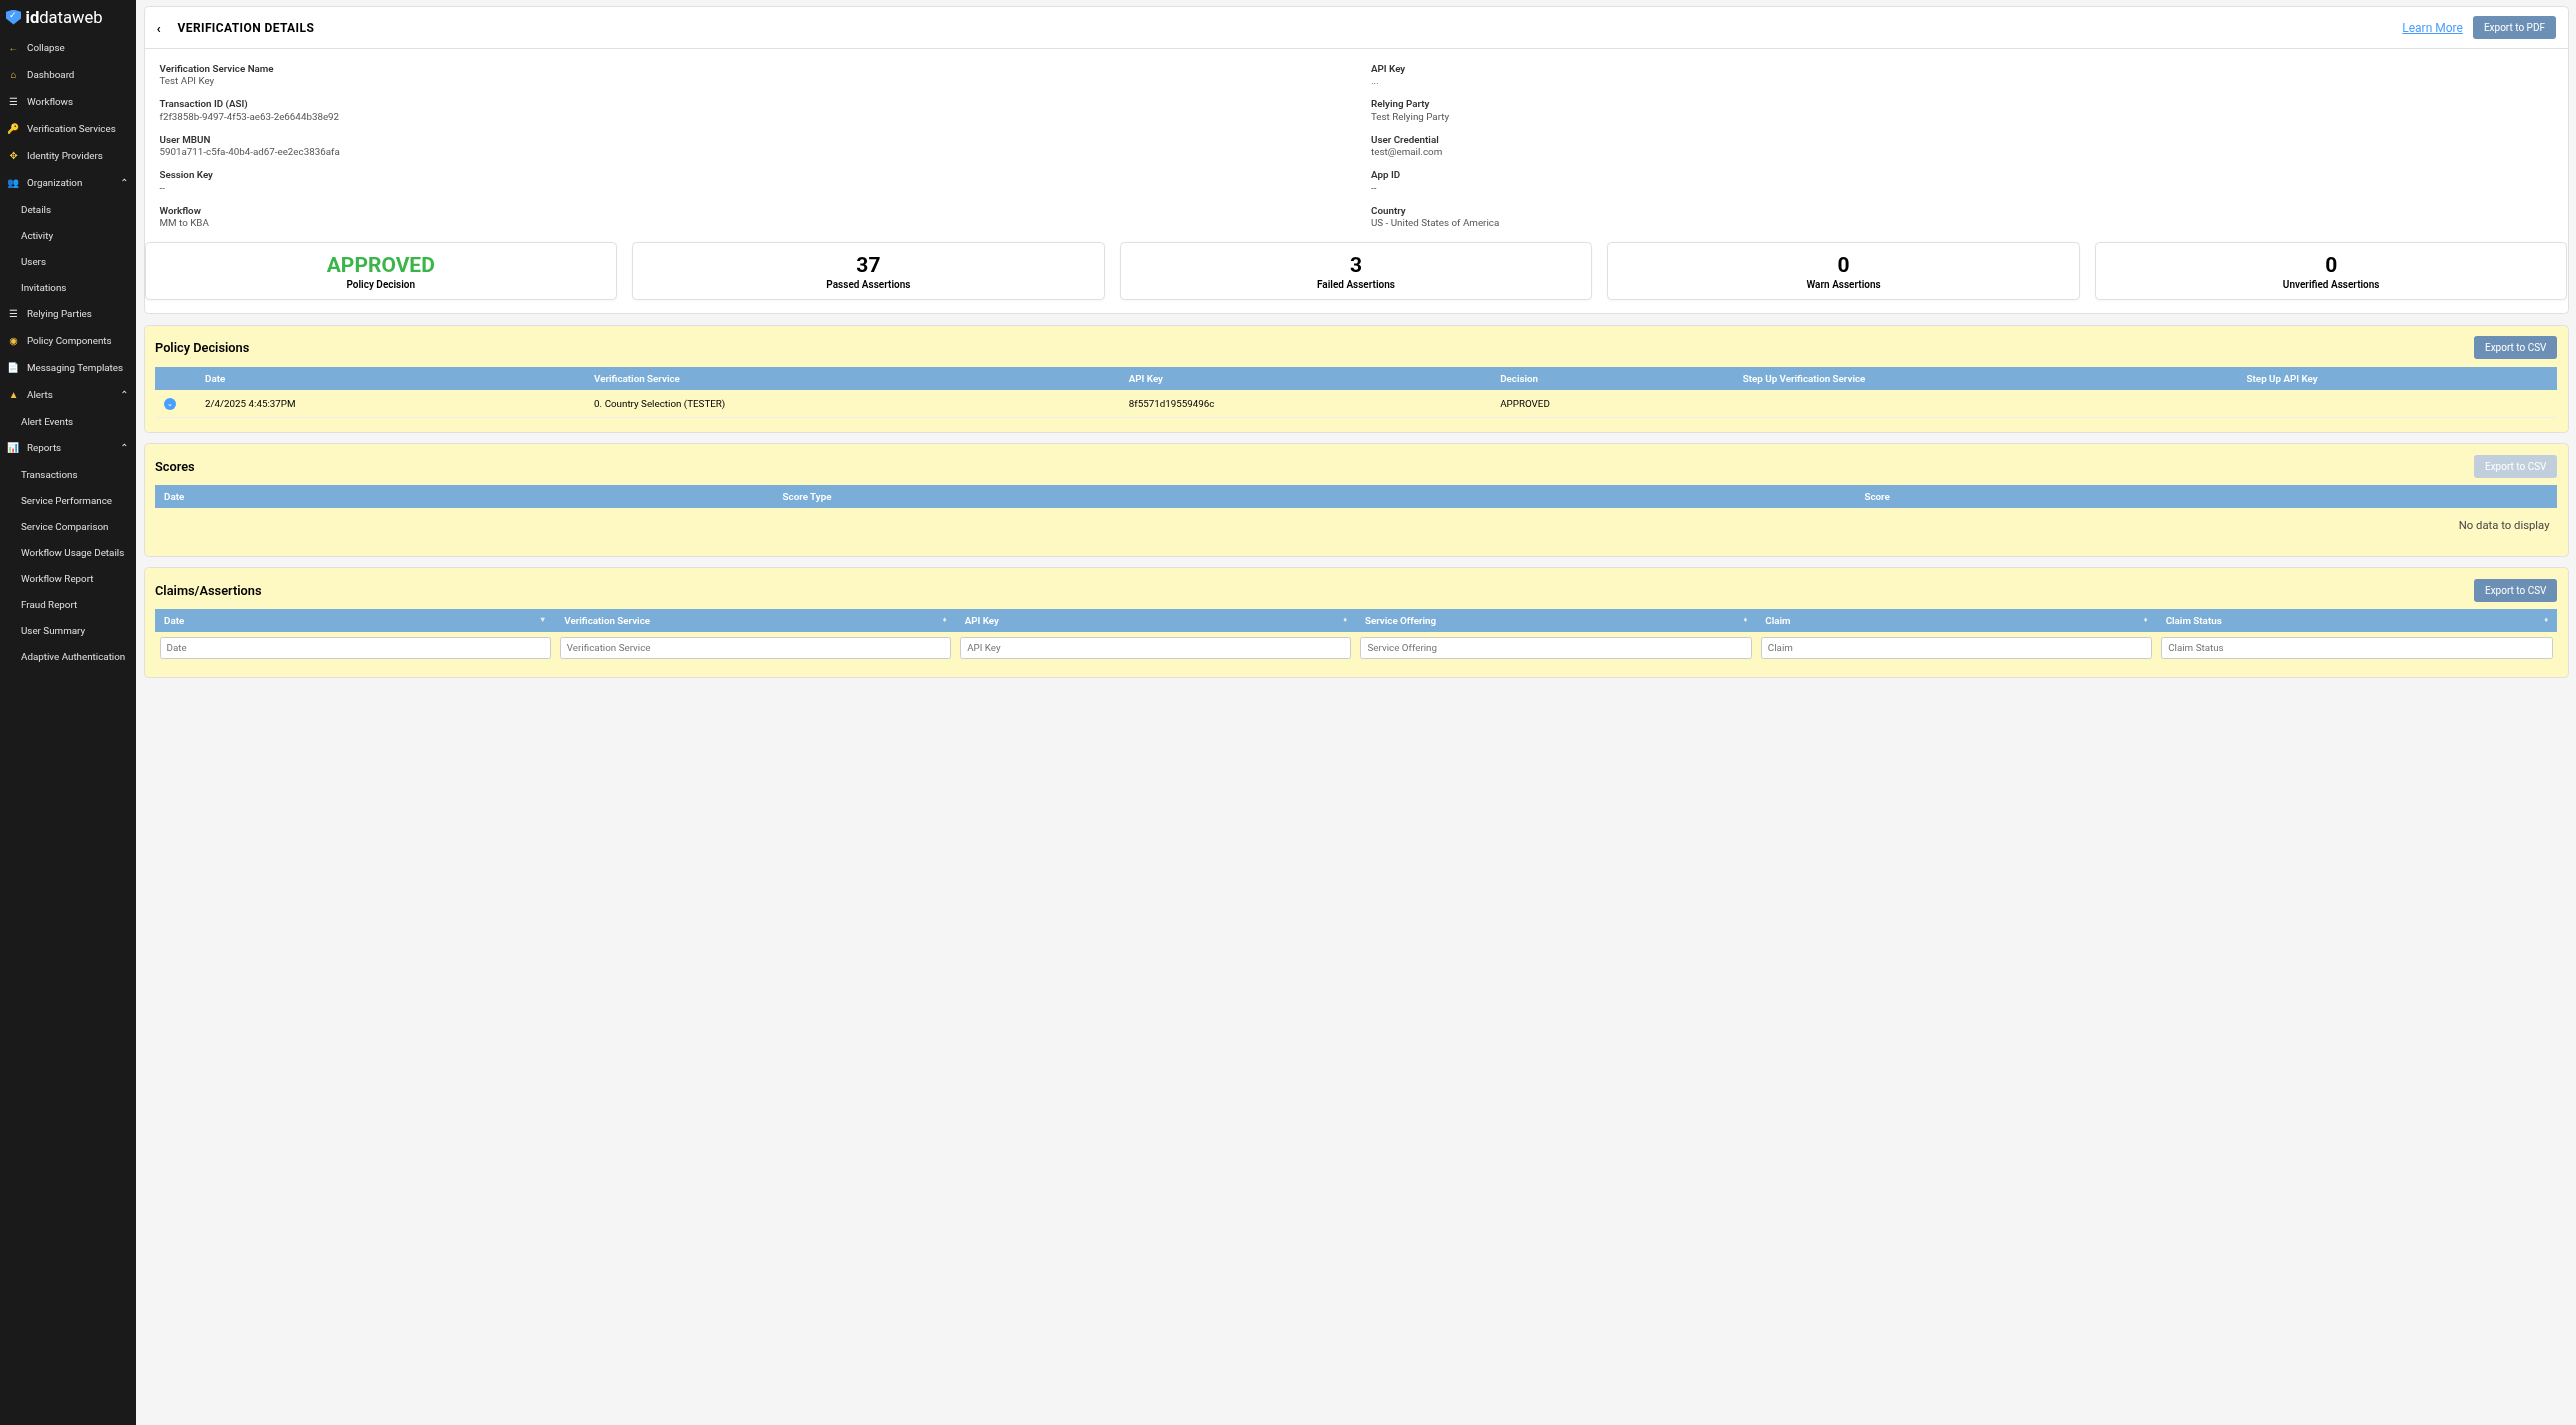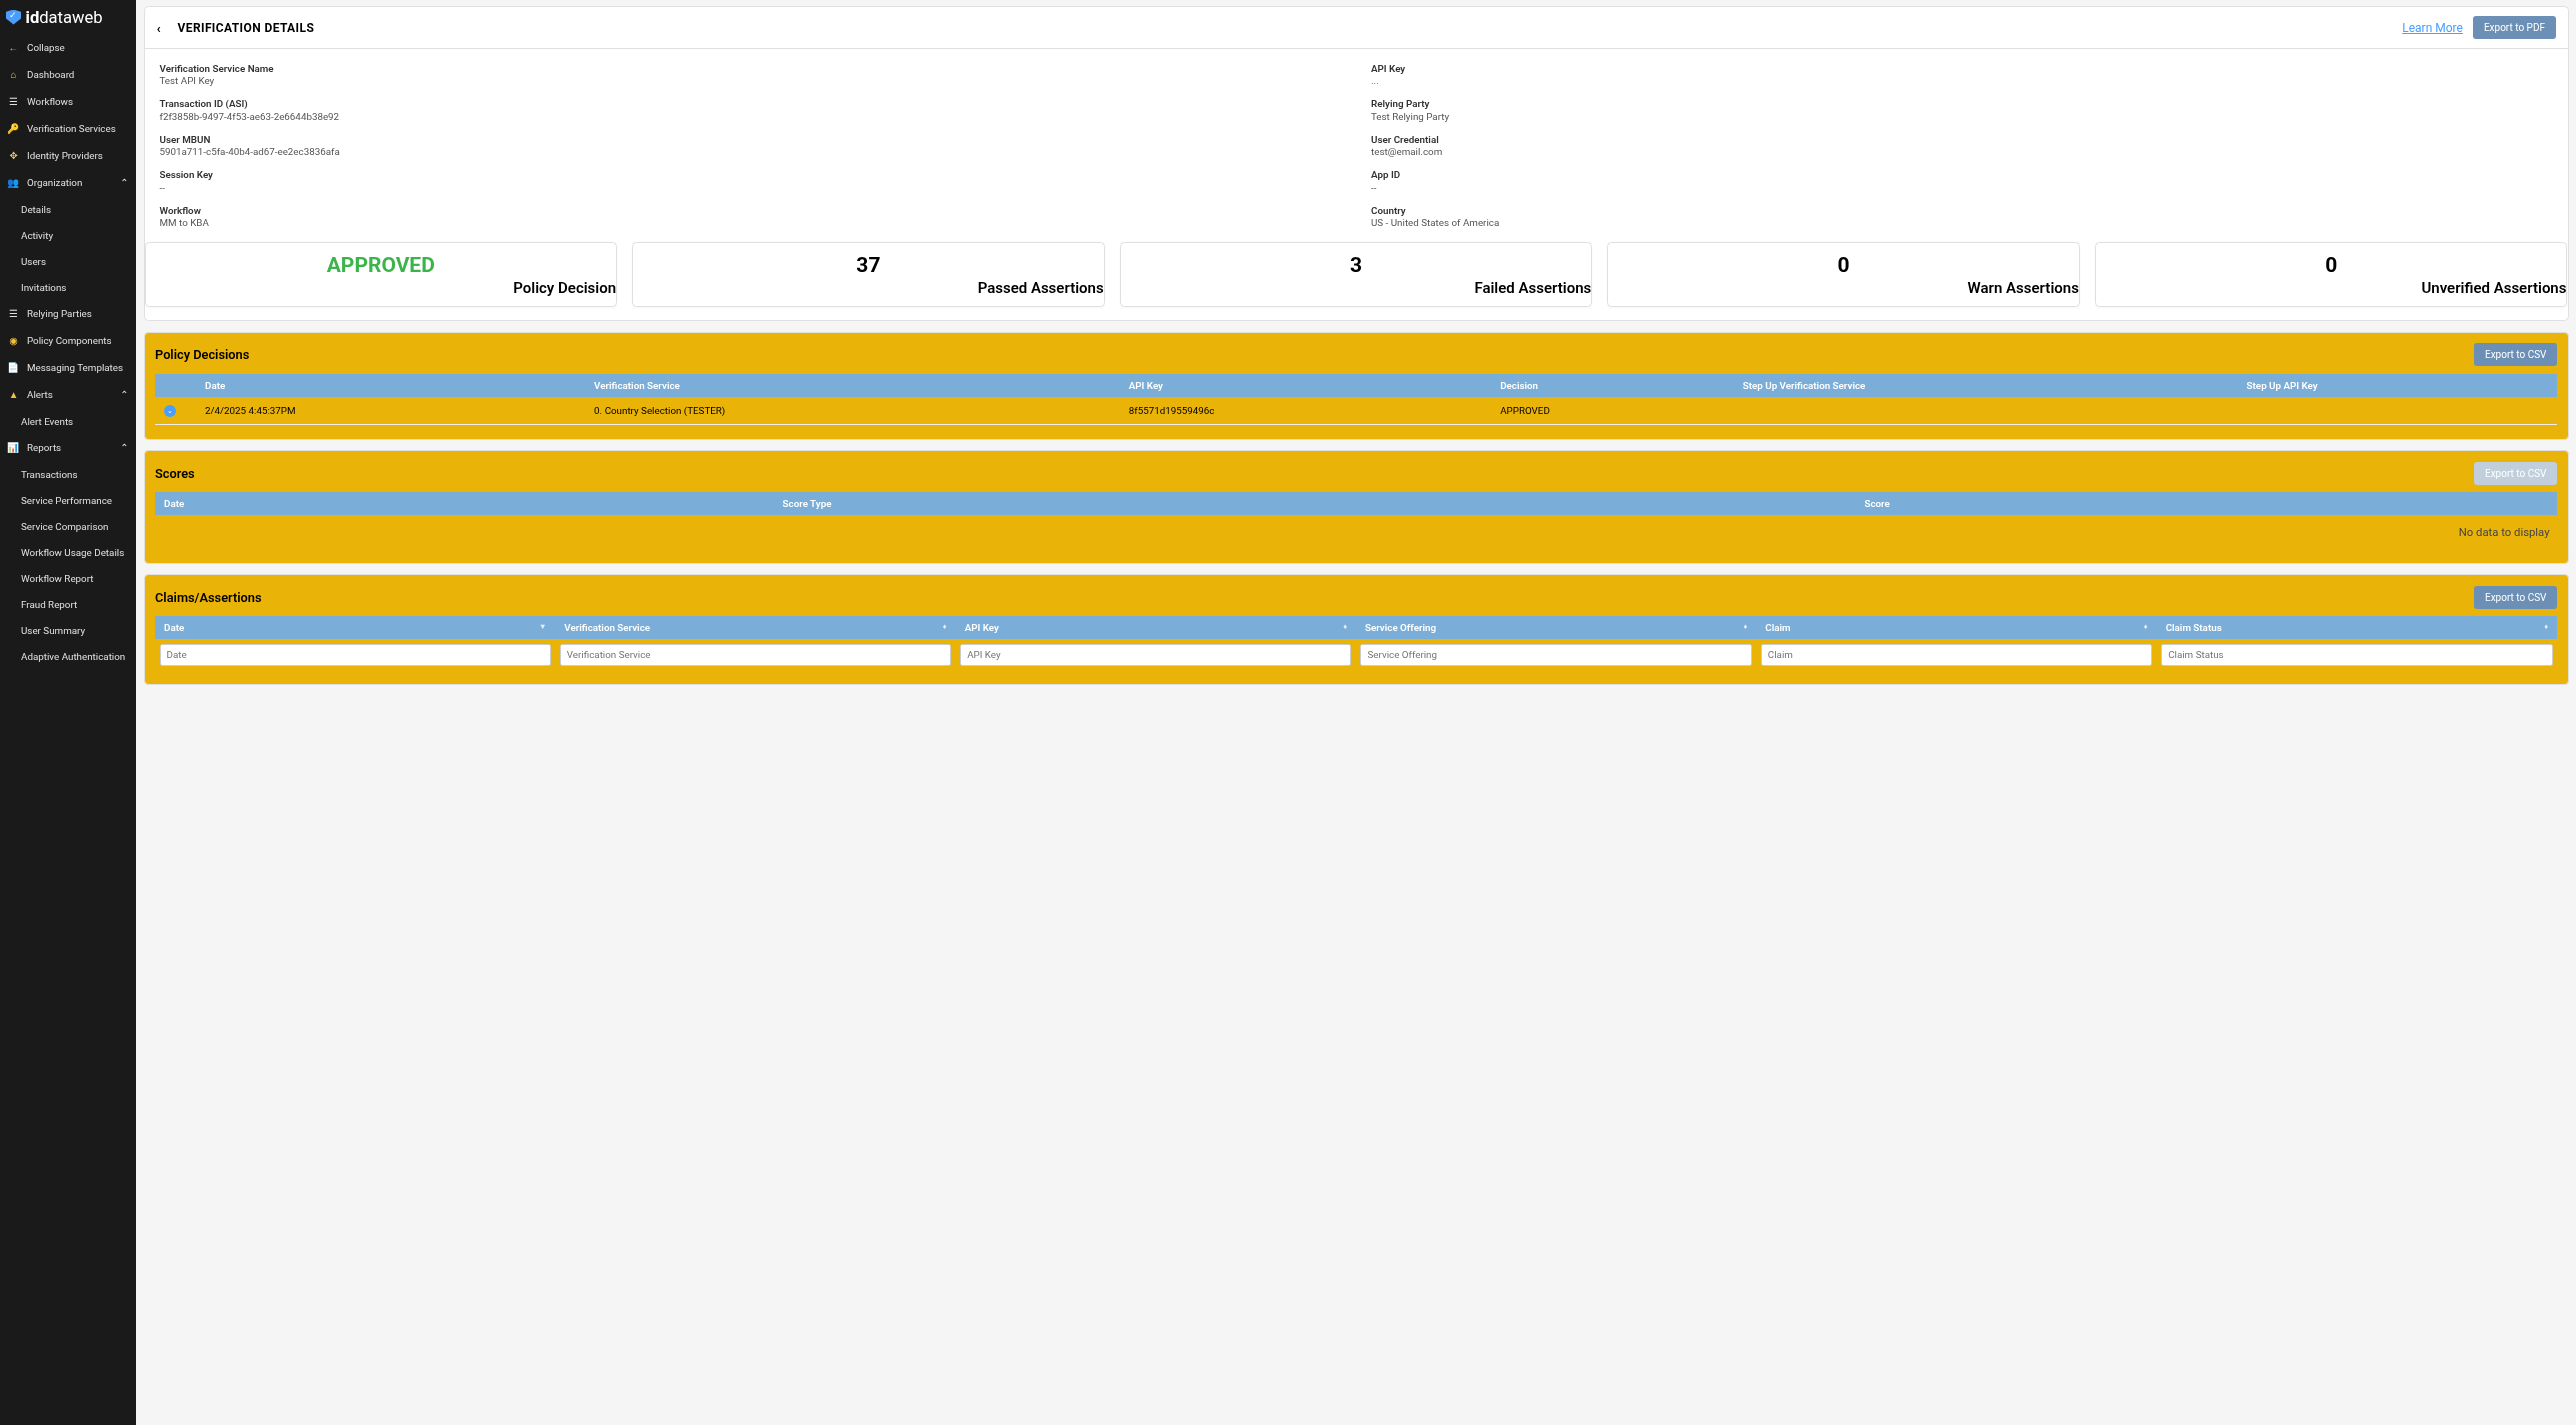--- a/index.html
+++ b/index.html
@@ -28,7 +28,7 @@
 .stat-row { display: flex; gap: 15px; padding: 0 0 13.6px 0; margin: 0 0 0 0; }
 .stat-card { flex: 1; background: #fff; border: 0.8px solid #e0e0e0; border-radius: 4.5px; text-align: center; padding: 10.5px 0 9px; box-shadow: 0 0.8px 2.3px rgba(0,0,0,0.04); }
 .stat-num { font-size: 21px; font-weight: 700; }
-.stat-label { font-size: 15px; font-weight: 600; margin-top: 1.5px; text-align: right; }
+.stat-label { font-size: 10px; font-weight: 600; margin-top: 1.5px; }
 .approved { color: #3bb54a; }
 .section { background: #eab308; border: 0.8px solid #e0e0e0; border-radius: 4.5px; margin-bottom: 10.5px; padding: 10.5px 10.5px 13.6px; }
 .section-header { display: flex; align-items: center; margin-bottom: 7.5px; }

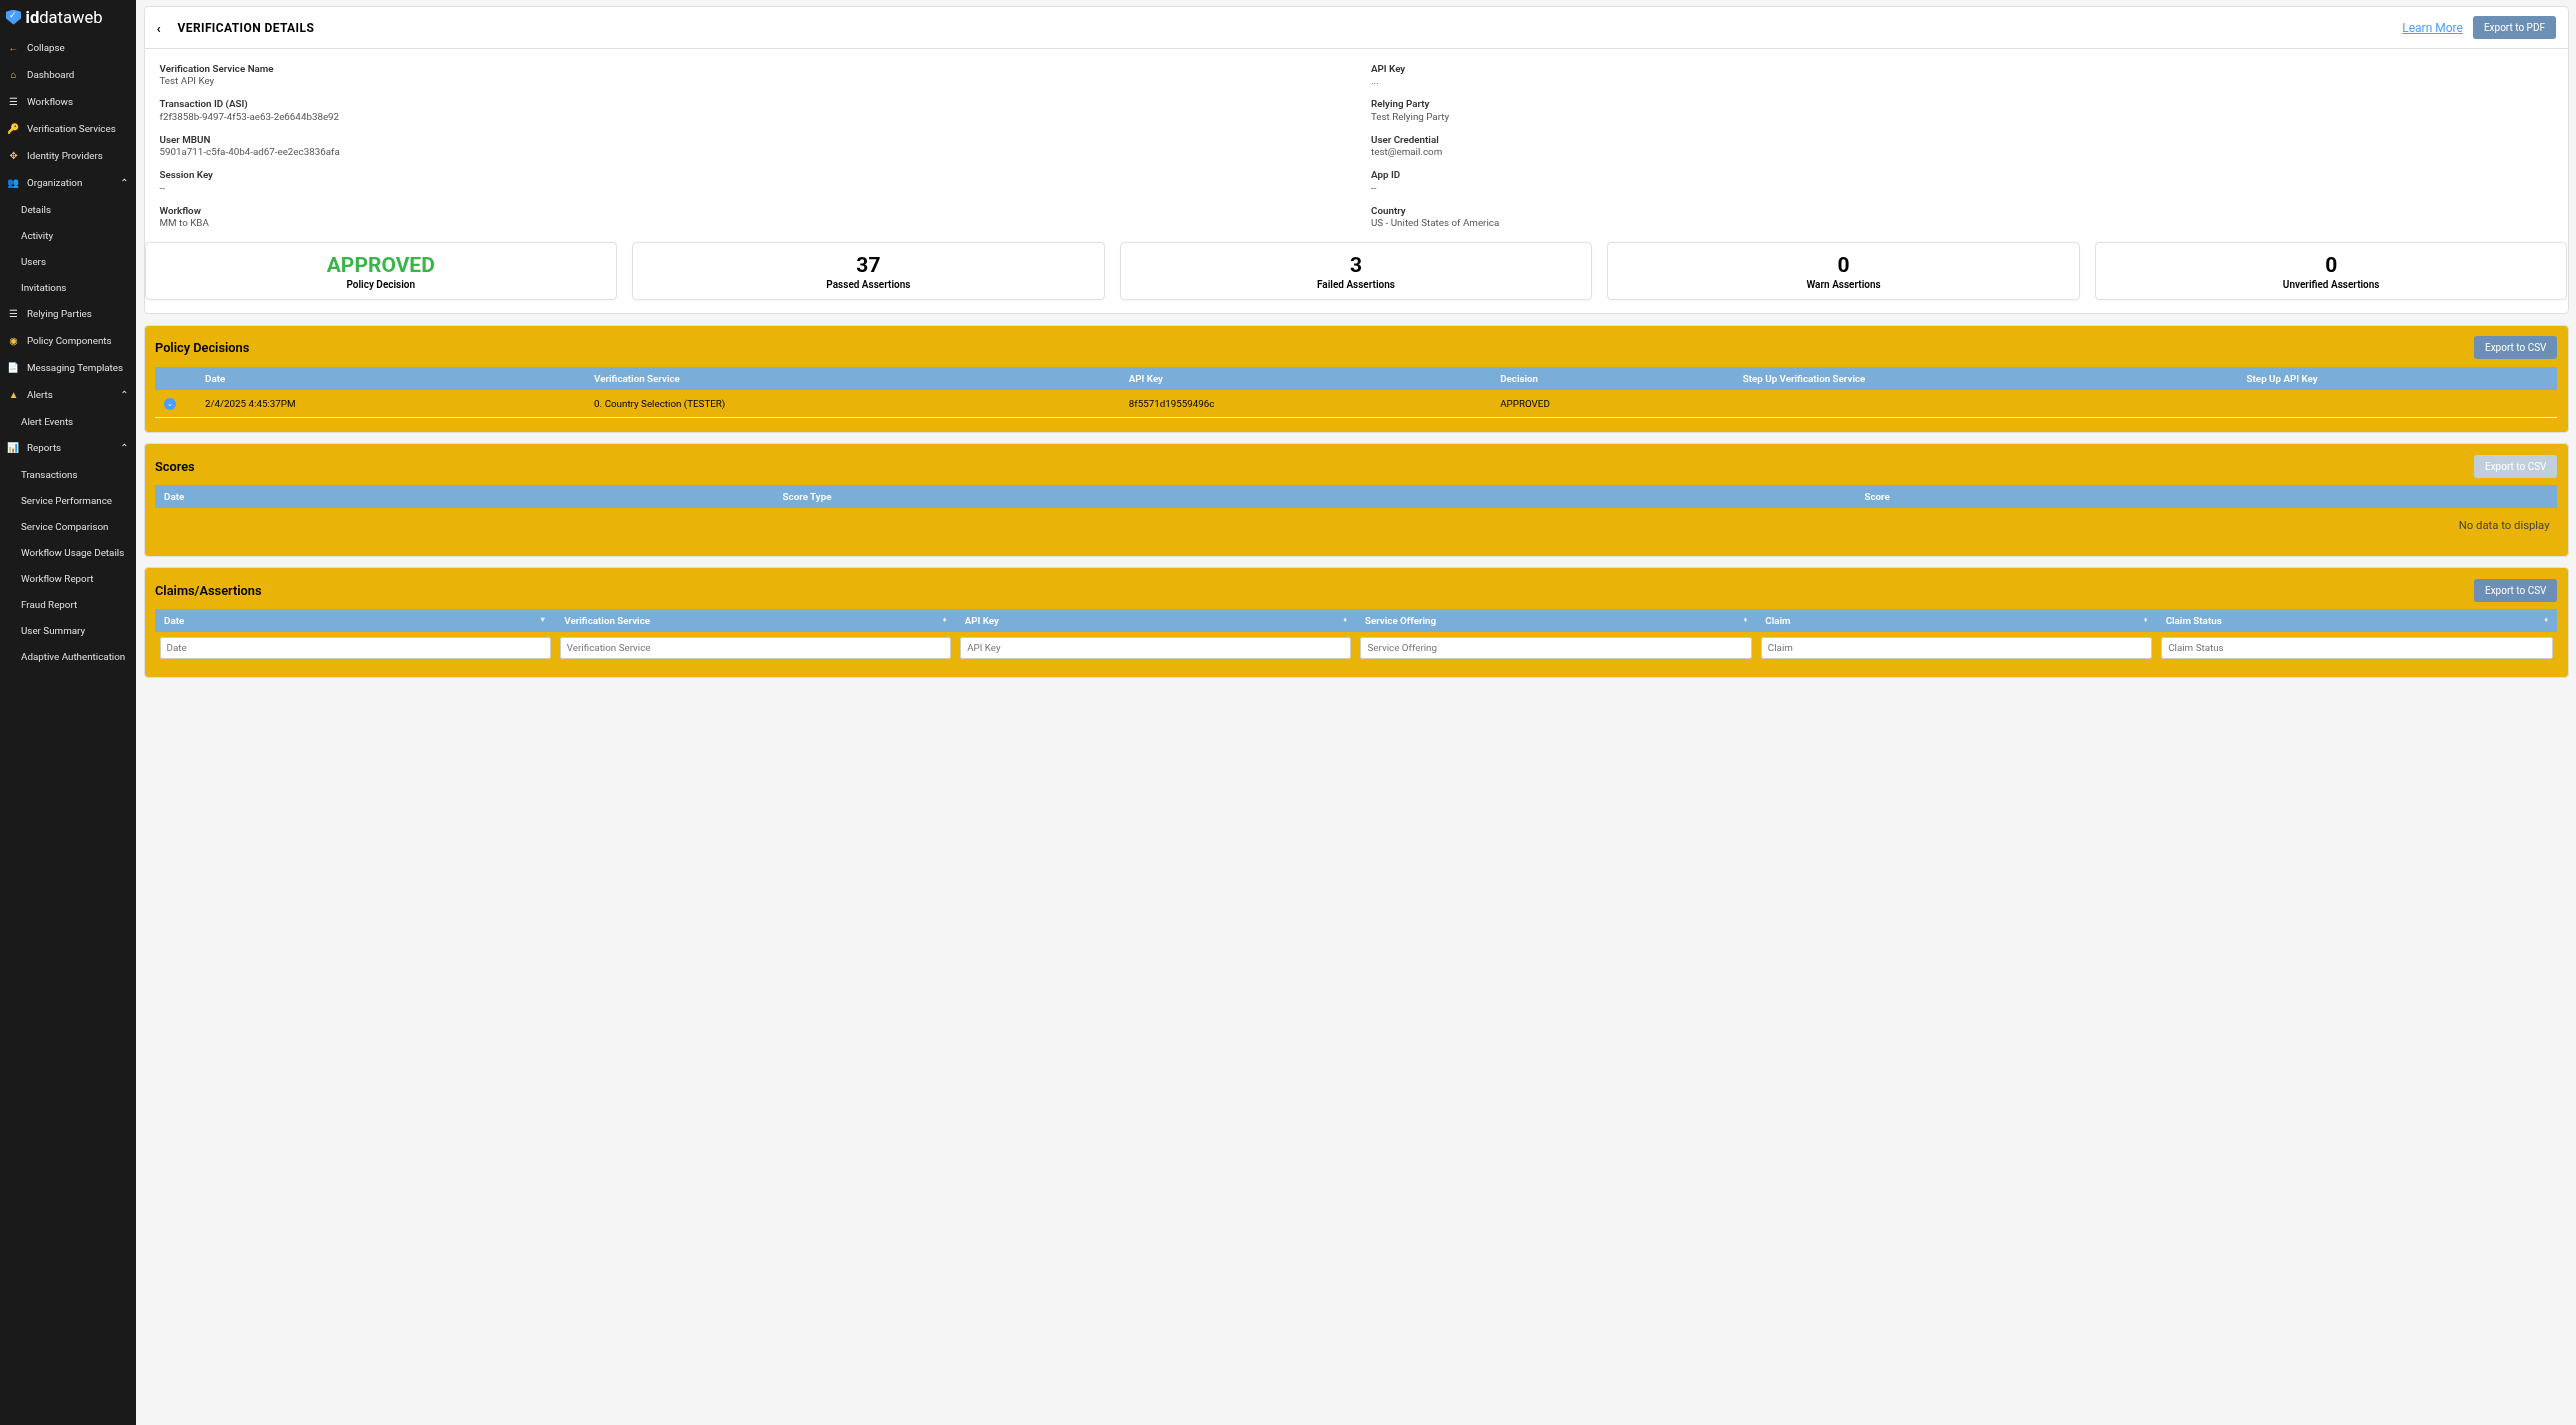--- a/index.html
+++ b/index.html
@@ -30,7 +30,7 @@
 .stat-num { font-size: 21px; font-weight: 700; }
 .stat-label { font-size: 10px; font-weight: 600; margin-top: 1.5px; }
 .approved { color: #3bb54a; }
-.section { background: #eab308; border: 0.8px solid #e0e0e0; border-radius: 4.5px; margin-bottom: 10.5px; padding: 10.5px 10.5px 13.6px; }
+.section { background: #fef9c3; border: 0.8px solid #e0e0e0; border-radius: 4.5px; margin-bottom: 10.5px; padding: 10.5px 10.5px 13.6px; }
 .section-header { display: flex; align-items: center; margin-bottom: 7.5px; }
 .section-title { font-size: 12.8px; font-weight: 600; }
 table { width: 100%; border-collapse: collapse; }

